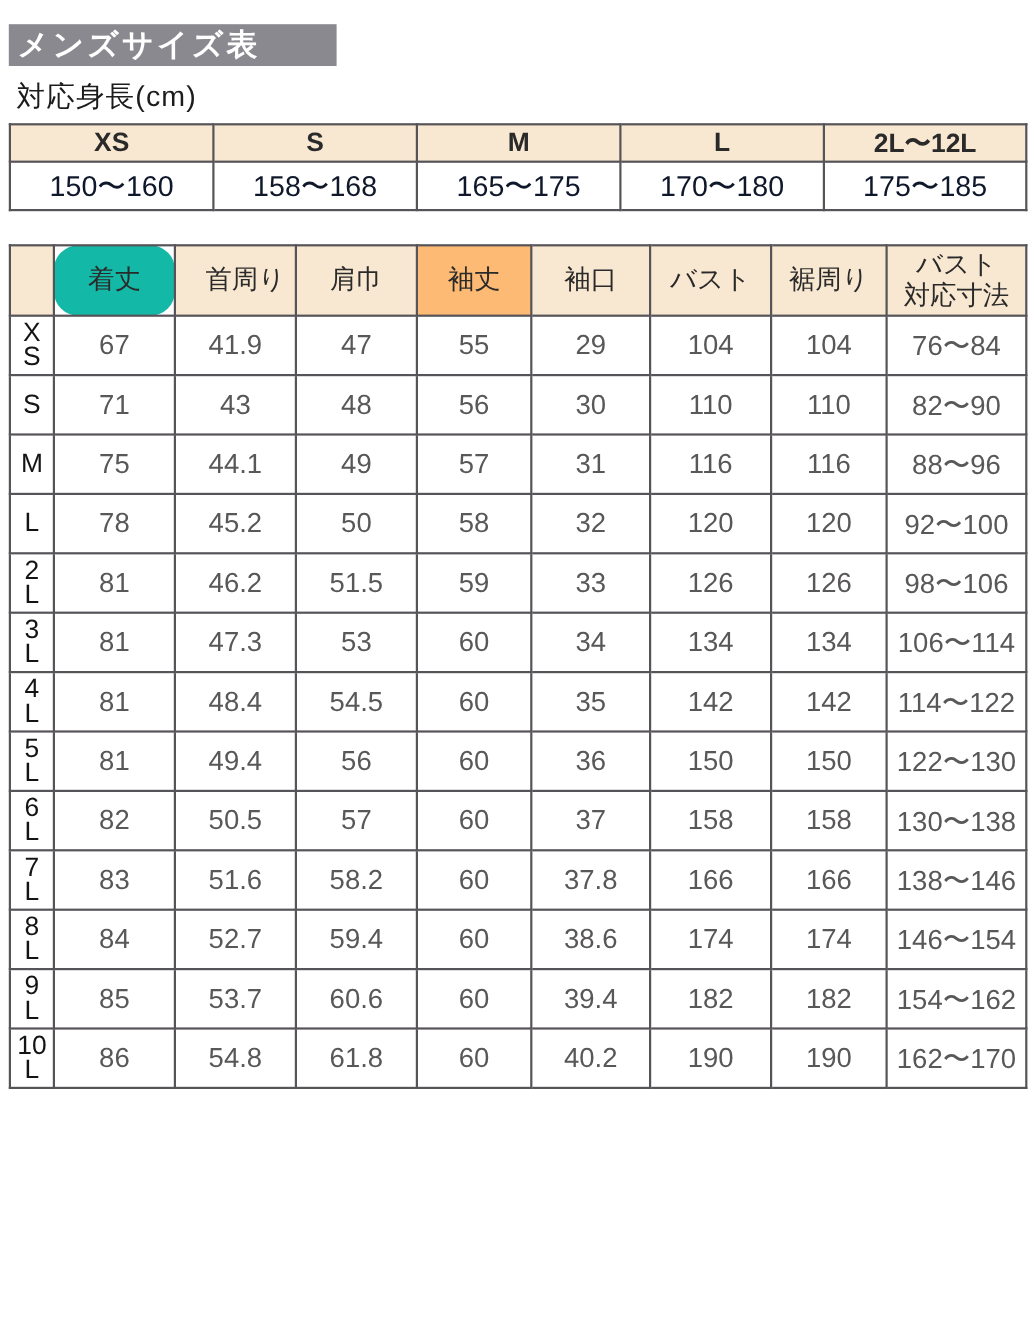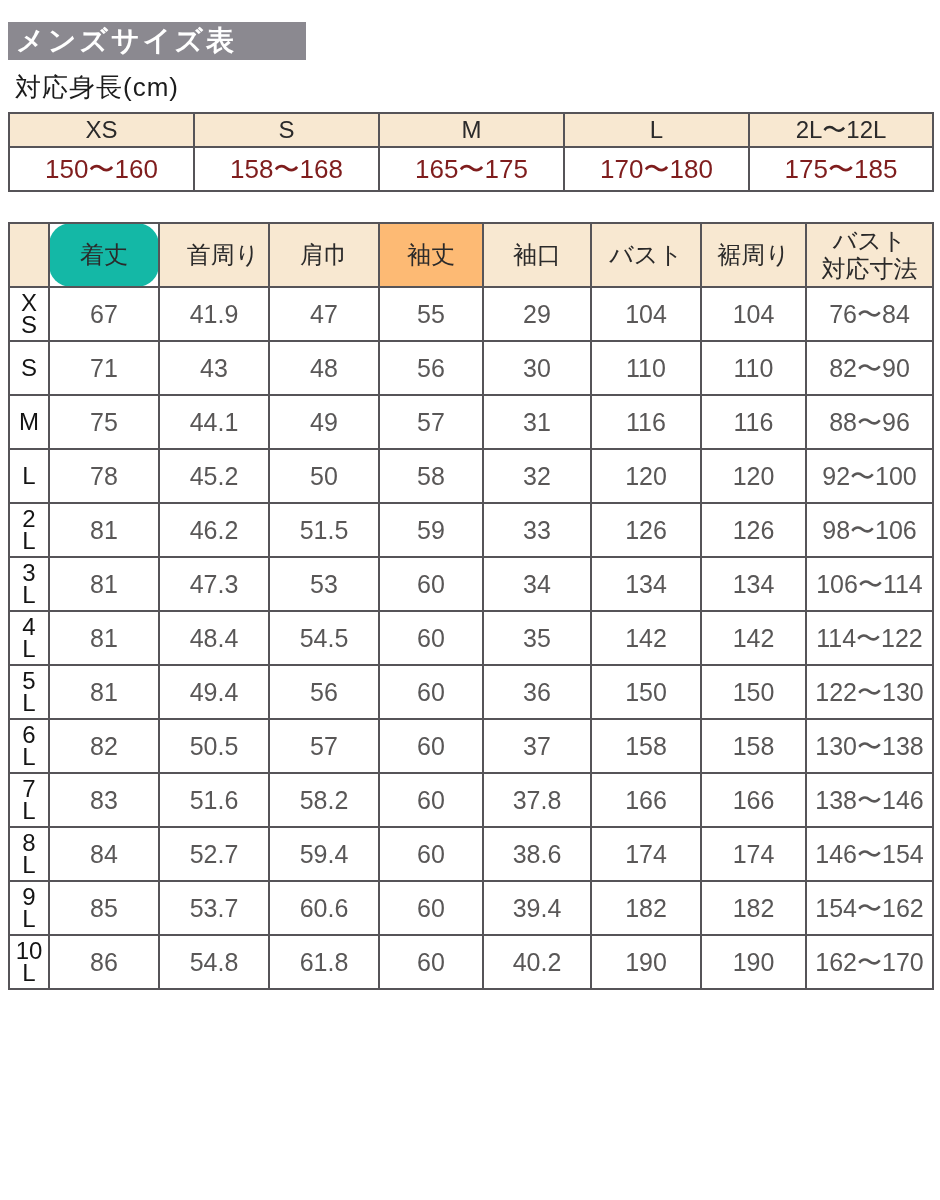--- a/index.html
+++ b/index.html
@@ -24,7 +24,7 @@
 
   .height-table{position:absolute;left:8px;top:112px;width:924px;}
   .height-table thead th{
-    height:28px;font-size:24px;font-weight:normal;color:#2b2a2a;
+    height:28px;font-size:24px;font-weight:bold;color:#2b2a2a;
   }
   .height-table tbody td{
     height:42px;font-size:26px;color:#7f1d1d;background:#ffffff;

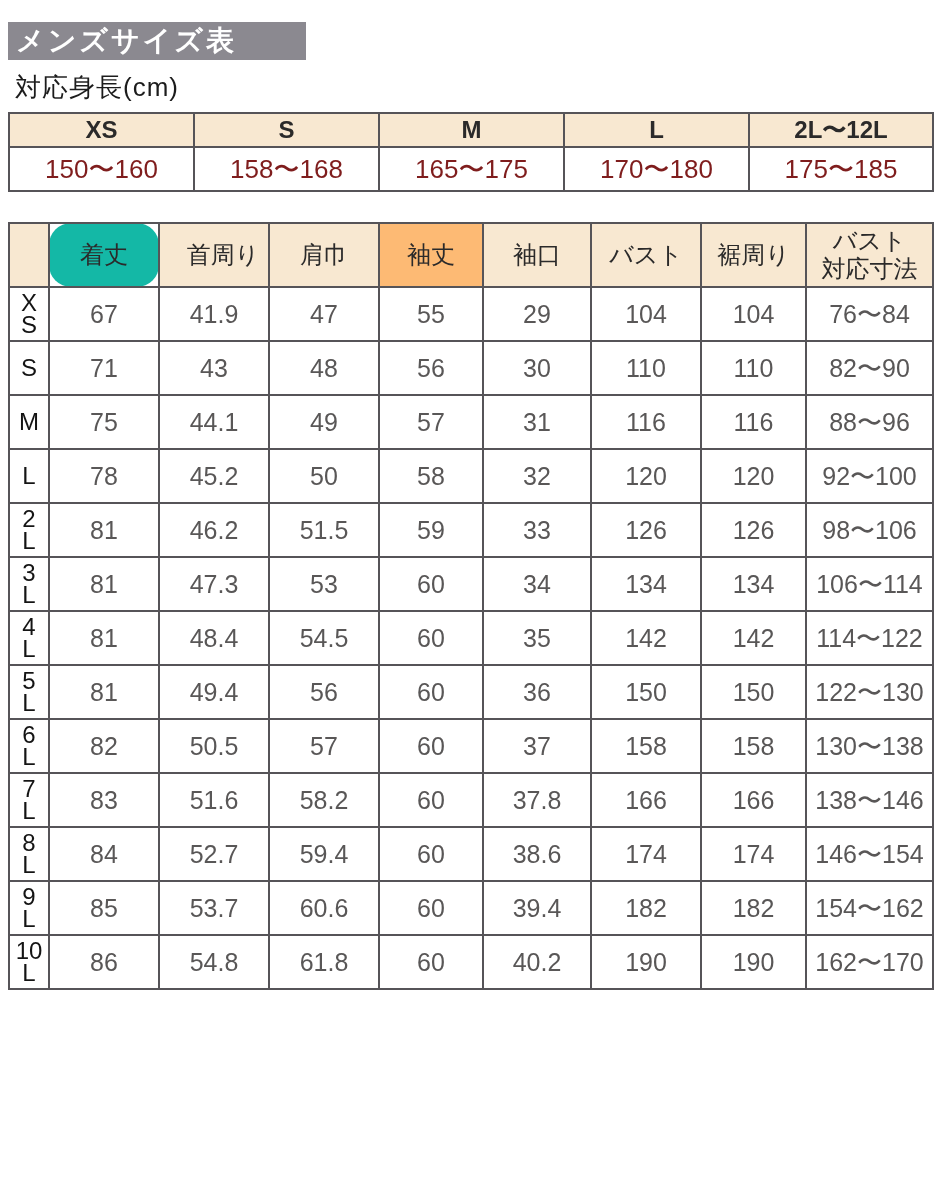--- a/index.html
+++ b/index.html
@@ -27,7 +27,7 @@
     height:28px;font-size:24px;font-weight:bold;color:#2b2a2a;
   }
   .height-table tbody td{
-    height:42px;font-size:26px;color:#7f1d1d;background:#ffffff;
+    height:42px;font-size:26px;color:#0f172a;background:#ffffff;
   }
 
   .size-table{position:absolute;left:8px;top:222px;width:924px;}

